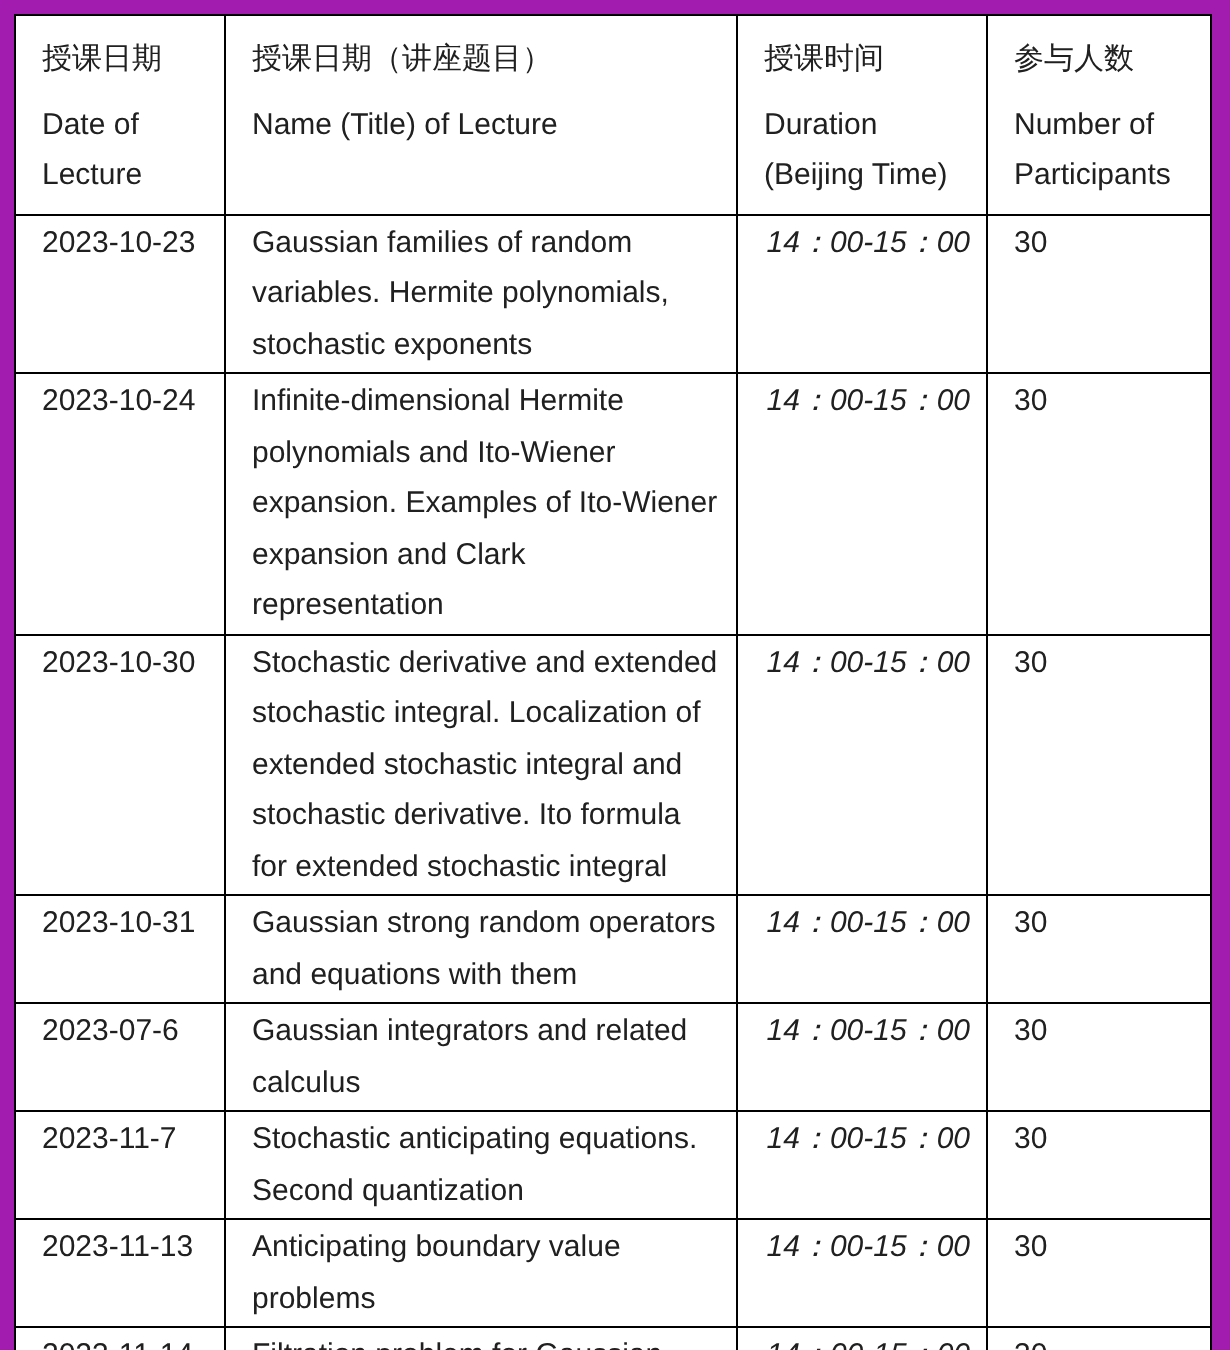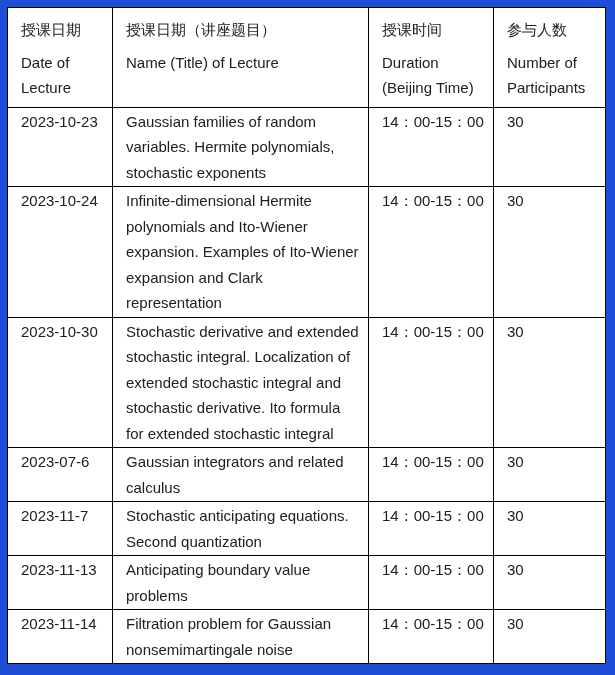--- a/index.html
+++ b/index.html
@@ -15,7 +15,7 @@
     height: 675px;
     box-sizing: border-box;
     padding: 7px 0 0 7px;
-    background: #1d4ed8;
+    background: #a21caf;
   }
   table.schedule {
     border-collapse: collapse;

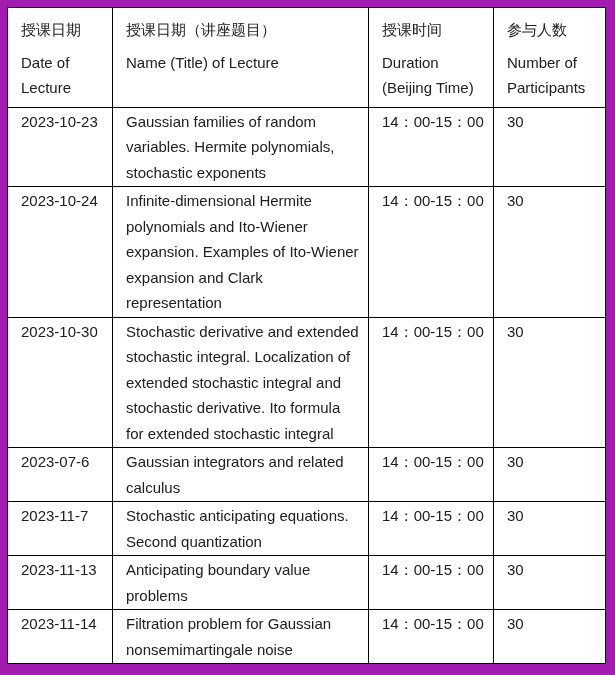--- a/index.html
+++ b/index.html
@@ -50,7 +50,7 @@
   
   table.schedule td { padding: 1px 8px 1px 13px; }
   td.c-title { padding: 1px 8px 1px 10px; }
-  td.c-time  { text-align: left; padding: 1px 4px; }
+  td.c-time  { text-align: right; padding: 1px 4px; font-style: italic; }
   td.c-num   { text-align: left; padding: 1px 4px; }
 </style>
 </head>

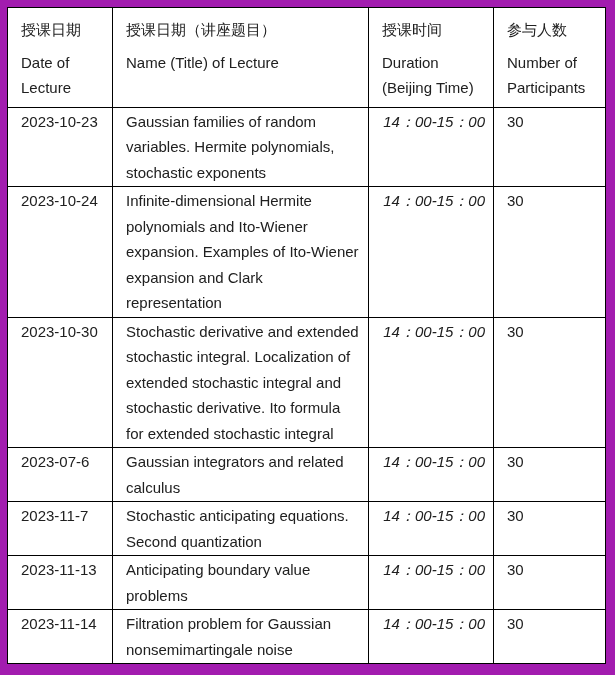--- a/index.html
+++ b/index.html
@@ -106,6 +106,12 @@
     <td class="c-num"><span>30</span></td>
   </tr>
 
+  <tr>
+    <td class="c-date"><span>2023-10-31</span></td>
+    <td class="c-title"><span>Gaussian strong random operators and equations with them</span></td>
+    <td class="c-time"><span>14：00-15：00</span></td>
+    <td class="c-num"><span>30</span></td>
+  </tr>
 
   <tr>
     <td class="c-date"><span>2023-07-6</span></td>

